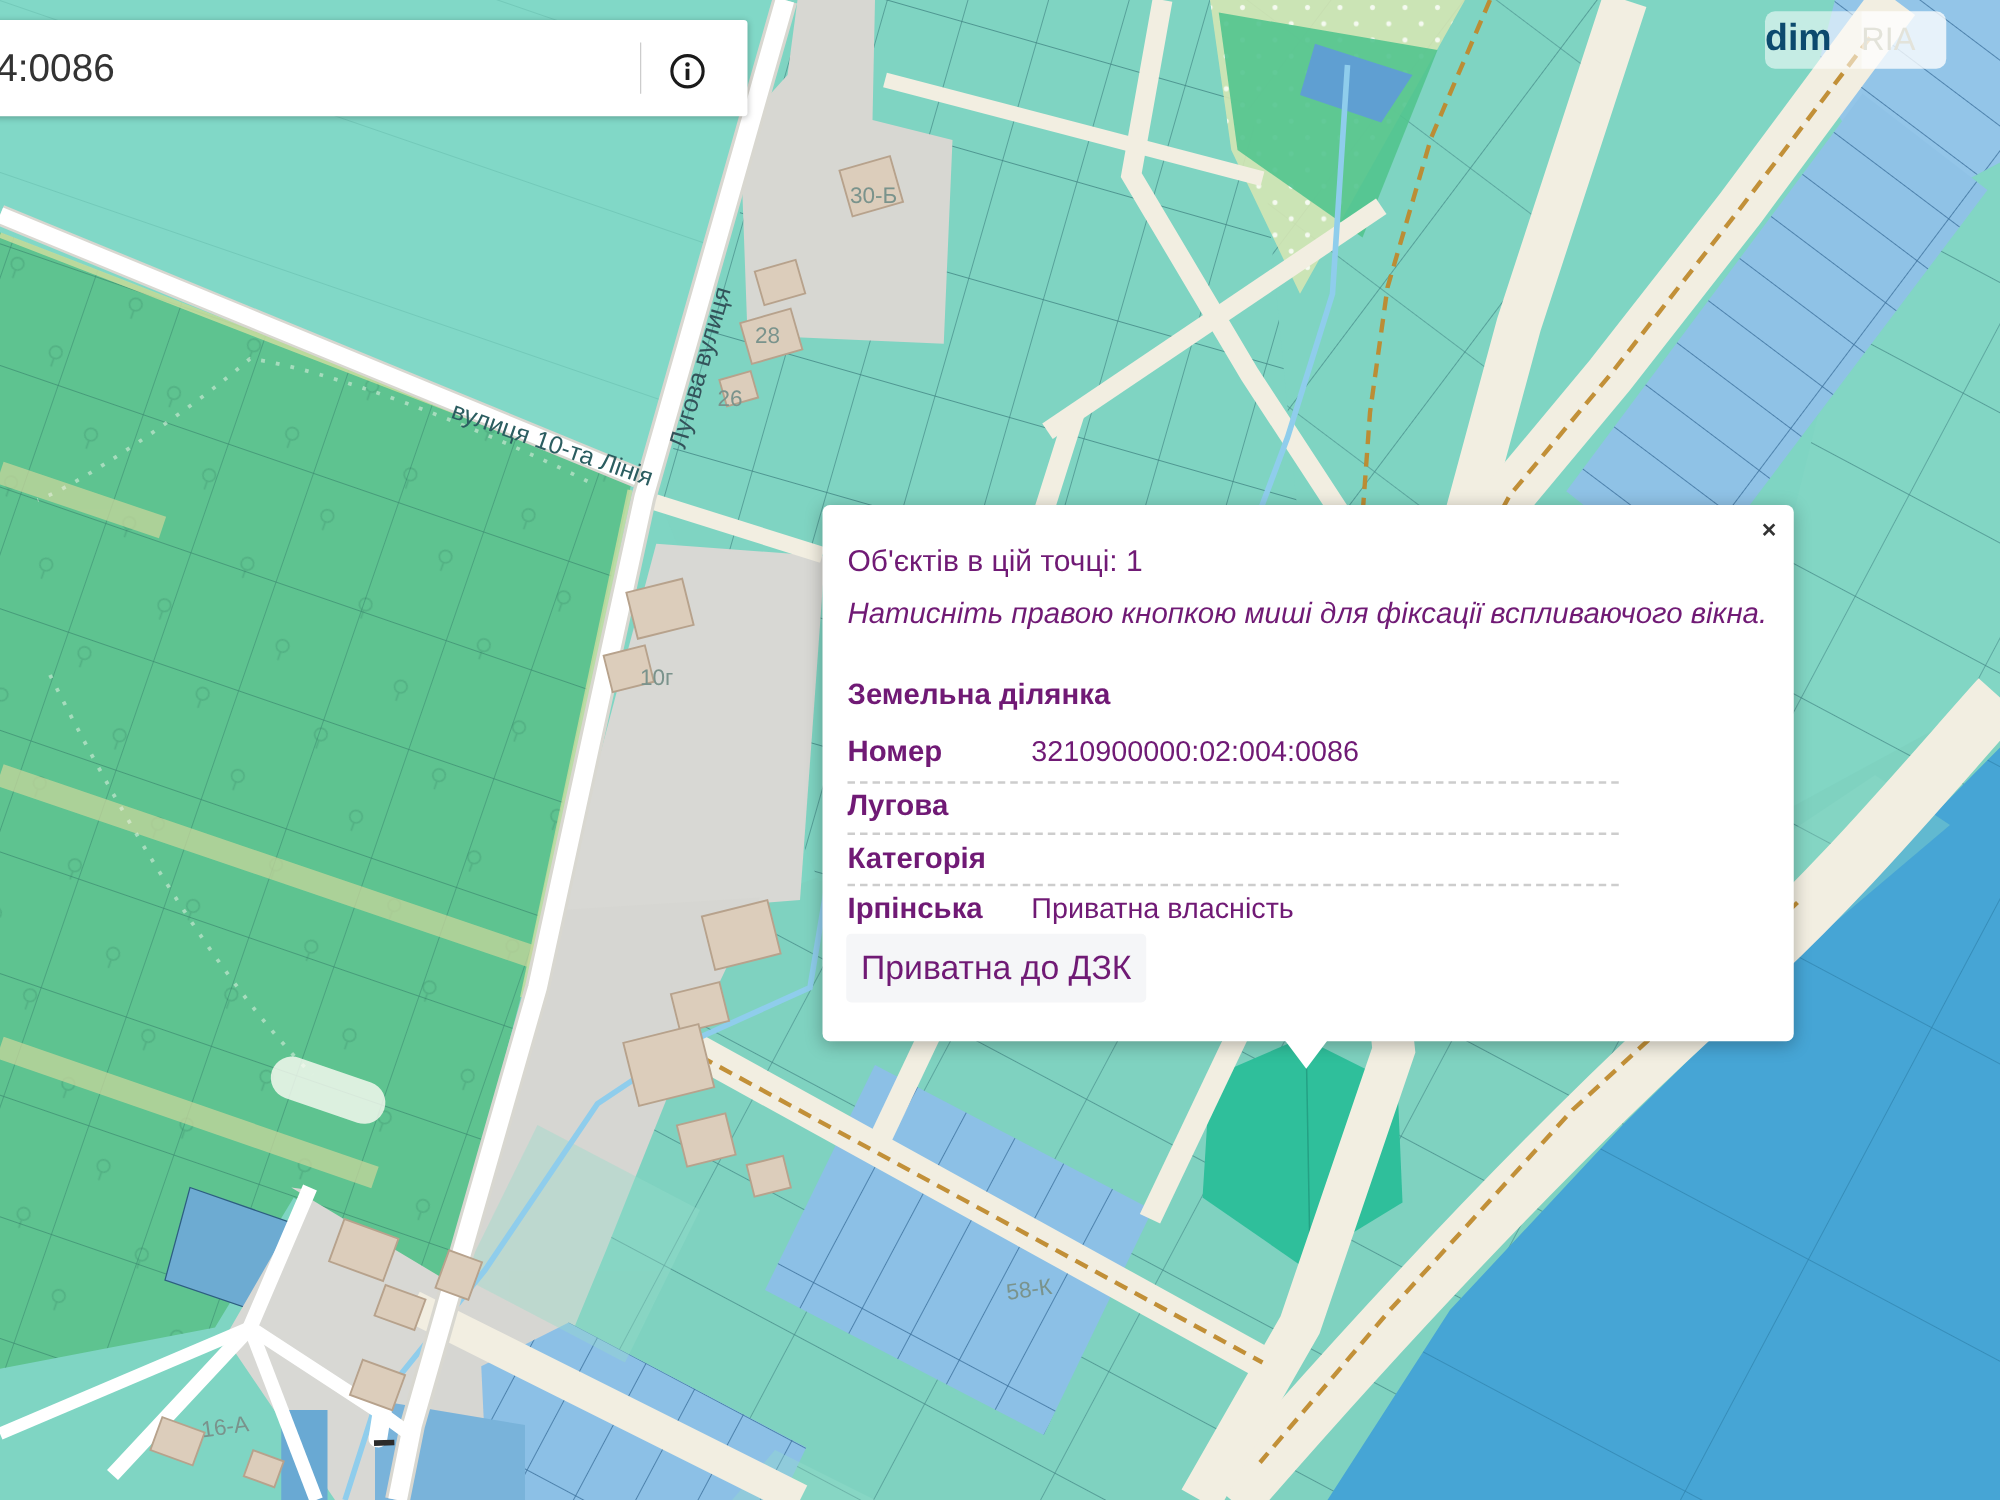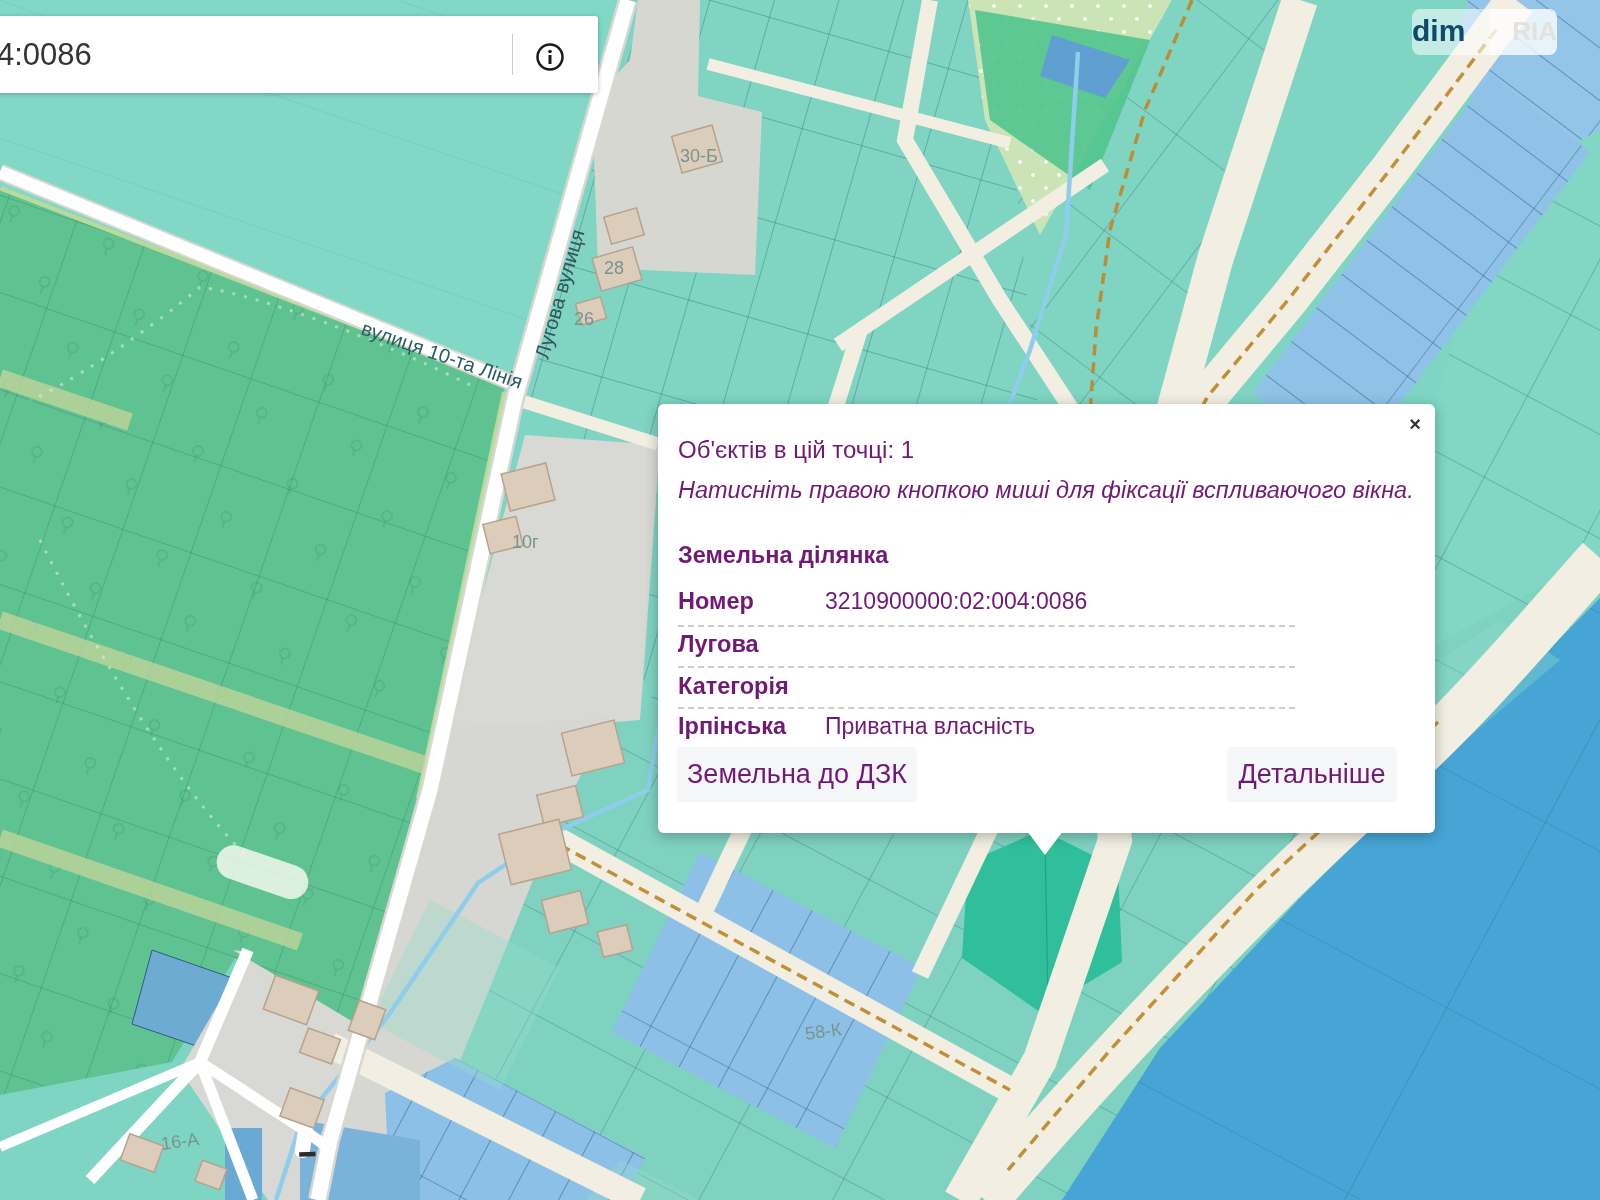--- a/index.html
+++ b/index.html
@@ -25,7 +25,7 @@
 #tail{position:absolute;left:1027px;top:831px;width:0;height:0;border-left:18px solid transparent;border-right:18px solid transparent;border-top:24px solid #fff}
 #wm{position:absolute;left:1412px;top:9px;height:46px}
 #wm .l{position:absolute;left:0;top:0;width:77px;height:46px;background:rgba(255,255,255,.55);border-radius:8px 0 0 8px;color:#0c4a6e;font-weight:bold;font-size:30px;text-align:left;line-height:44px}
-#wm .r{position:absolute;left:77px;top:0;width:68px;height:46px;background:rgba(255,255,255,.78);border-radius:0 8px 8px 0;color:#e3e3da;font-weight:bold;font-size:26px;text-align:right;line-height:44px}
+#wm .r{position:absolute;left:77px;top:0;width:68px;height:46px;background:rgba(255,255,255,.78);border-radius:0 8px 8px 0;color:#e3e3da;font-weight:normal;font-size:26px;text-align:left;line-height:44px}
 </style>
 </head>
 <body>

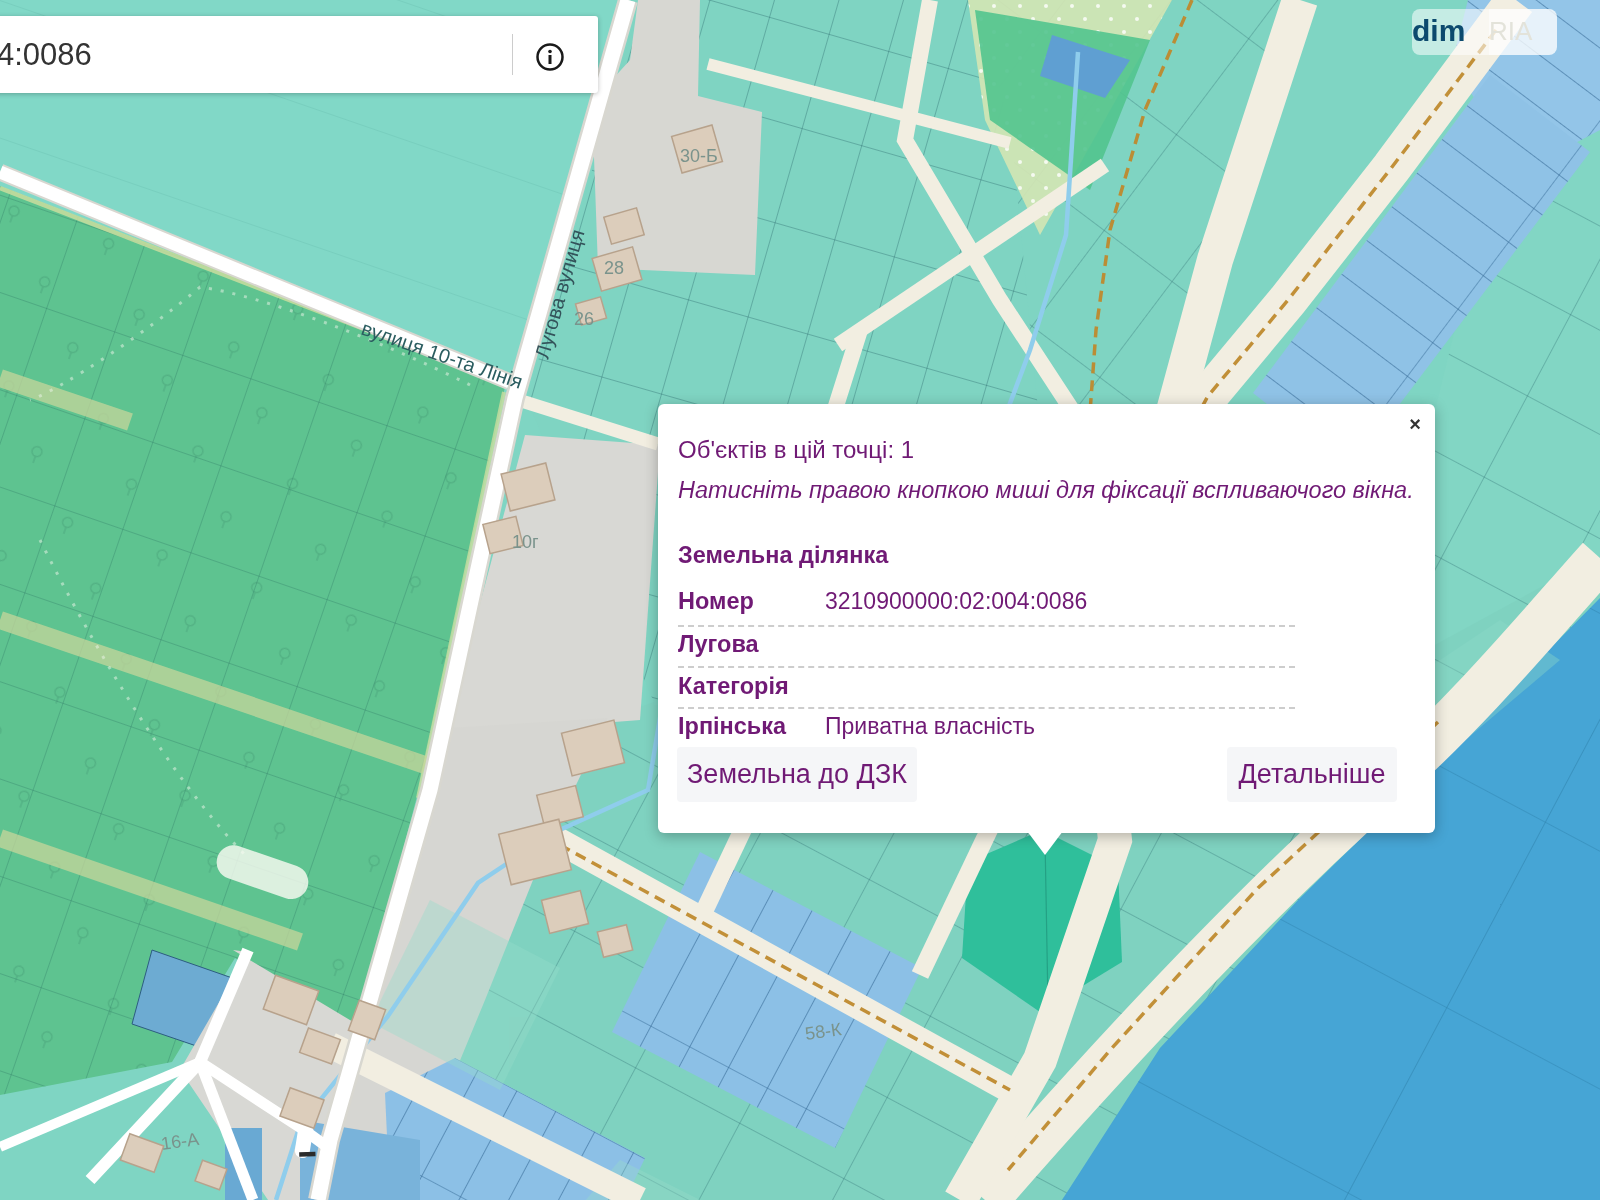--- a/index.html
+++ b/index.html
@@ -251,7 +251,7 @@
   <div class="dash d3"></div>
   <div class="lb r4">Ірпінська</div>
       <div class="vl r4">Приватна власність</div>
-  <div class="btn" id="btnL">Земельна до ДЗК</div>
+  <div class="btn" id="btnL">Приватна до ДЗК</div>
   <div class="btn" id="btnR">Детальніше</div>
 </div>
 <div id="tail"></div>

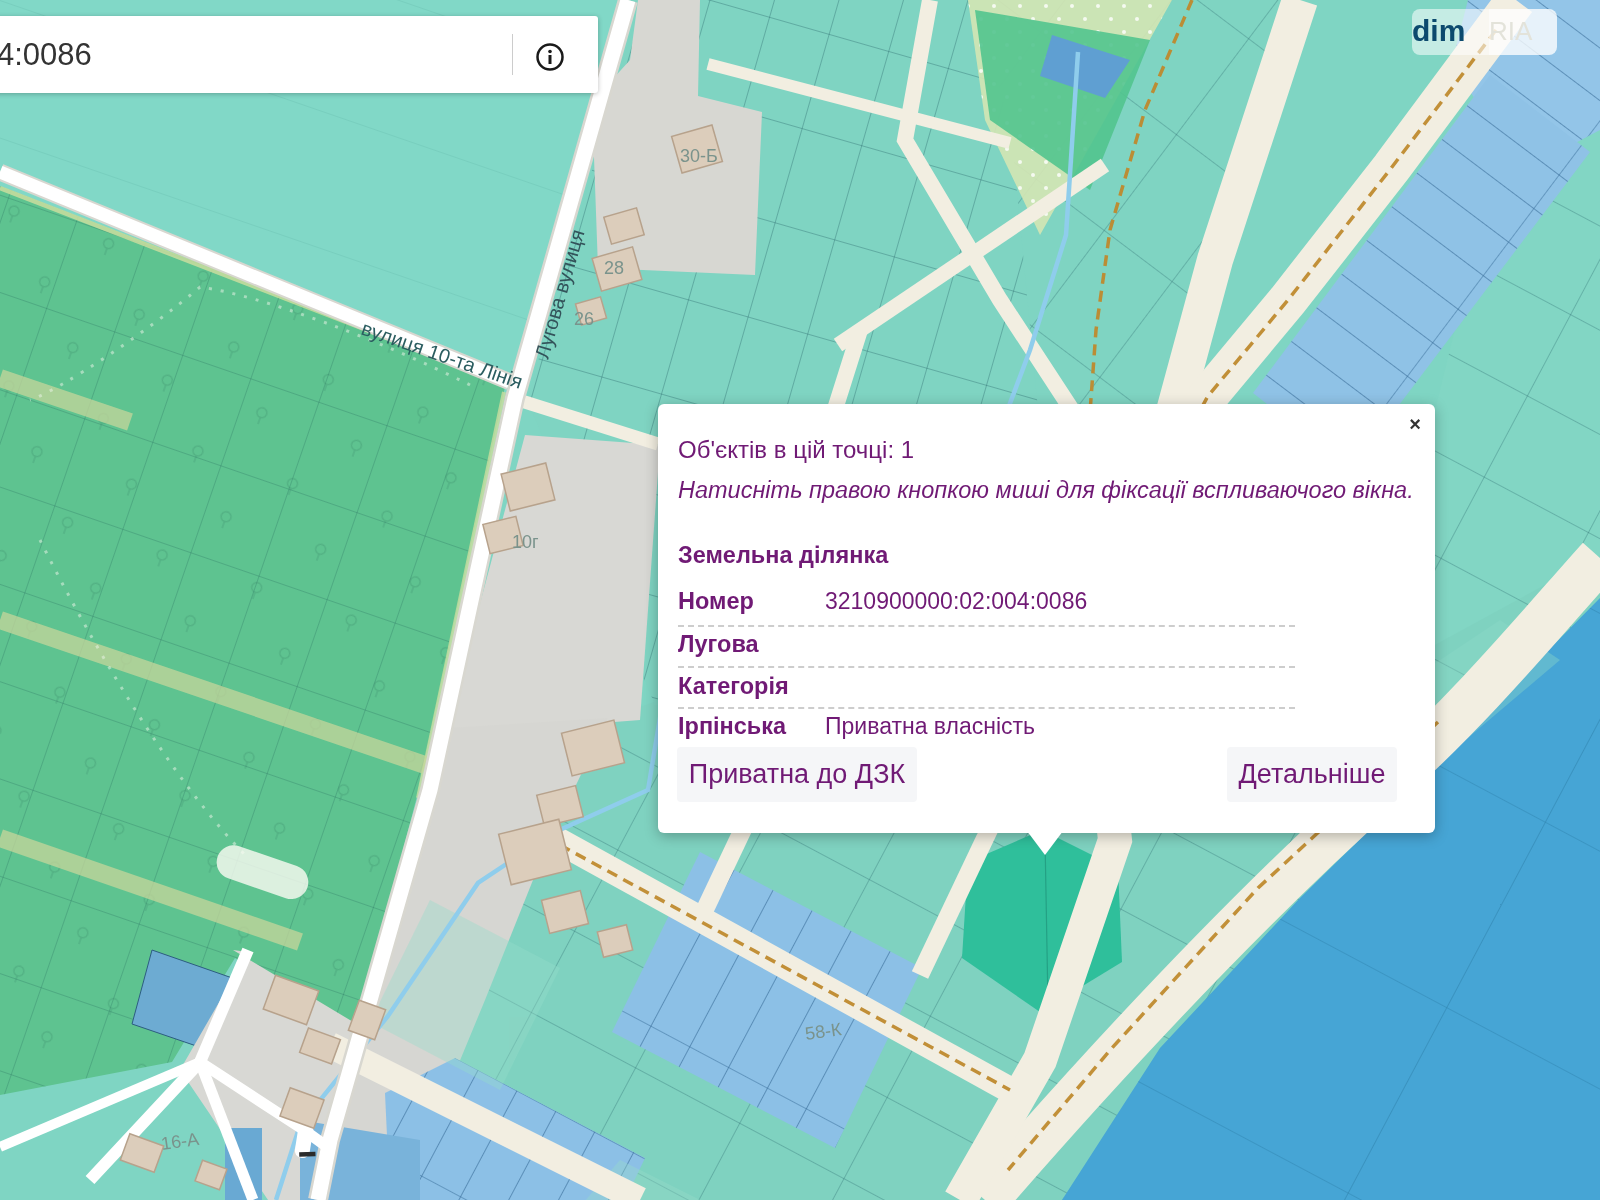--- a/index.html
+++ b/index.html
@@ -252,7 +252,6 @@
   <div class="lb r4">Ірпінська</div>
       <div class="vl r4">Приватна власність</div>
   <div class="btn" id="btnL">Приватна до ДЗК</div>
-  <div class="btn" id="btnR">Детальніше</div>
 </div>
 <div id="tail"></div>
 </div>

